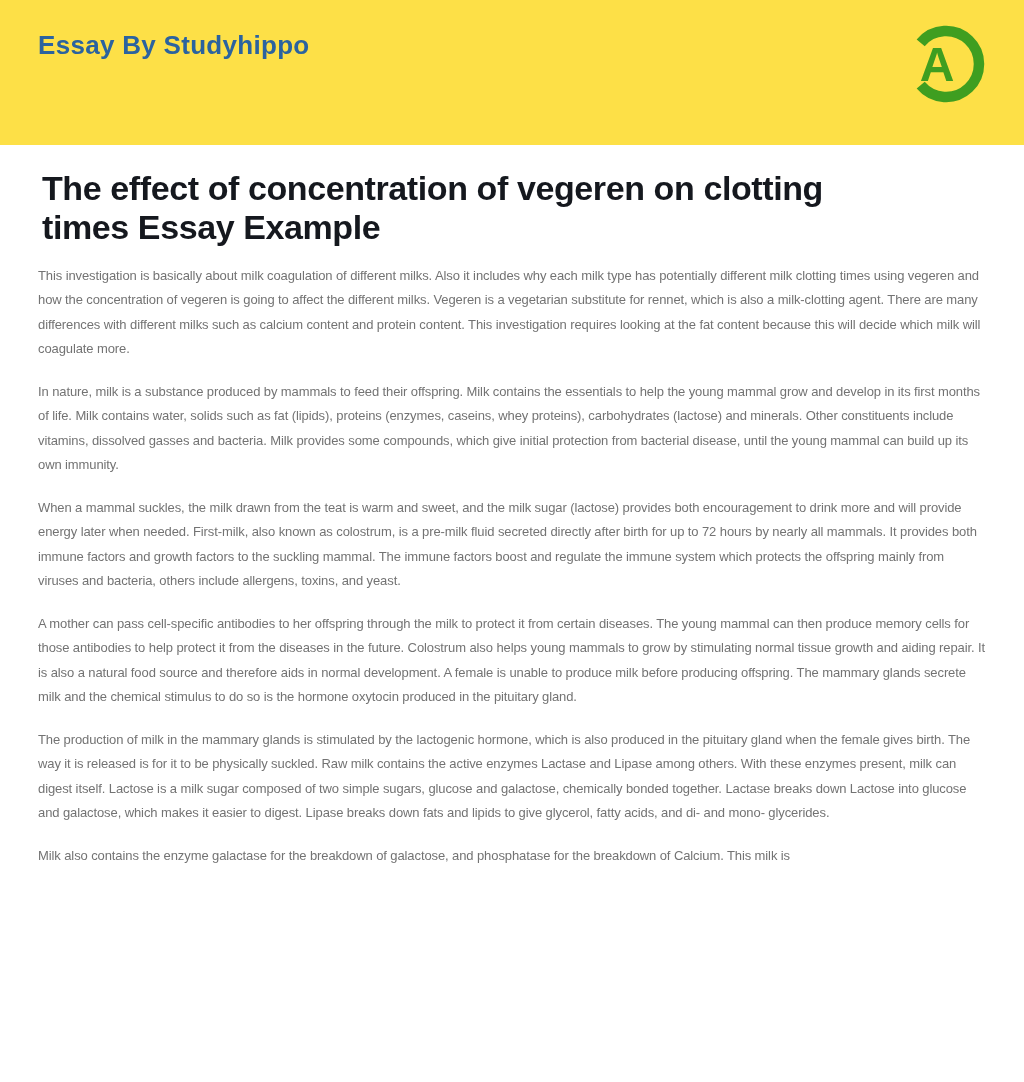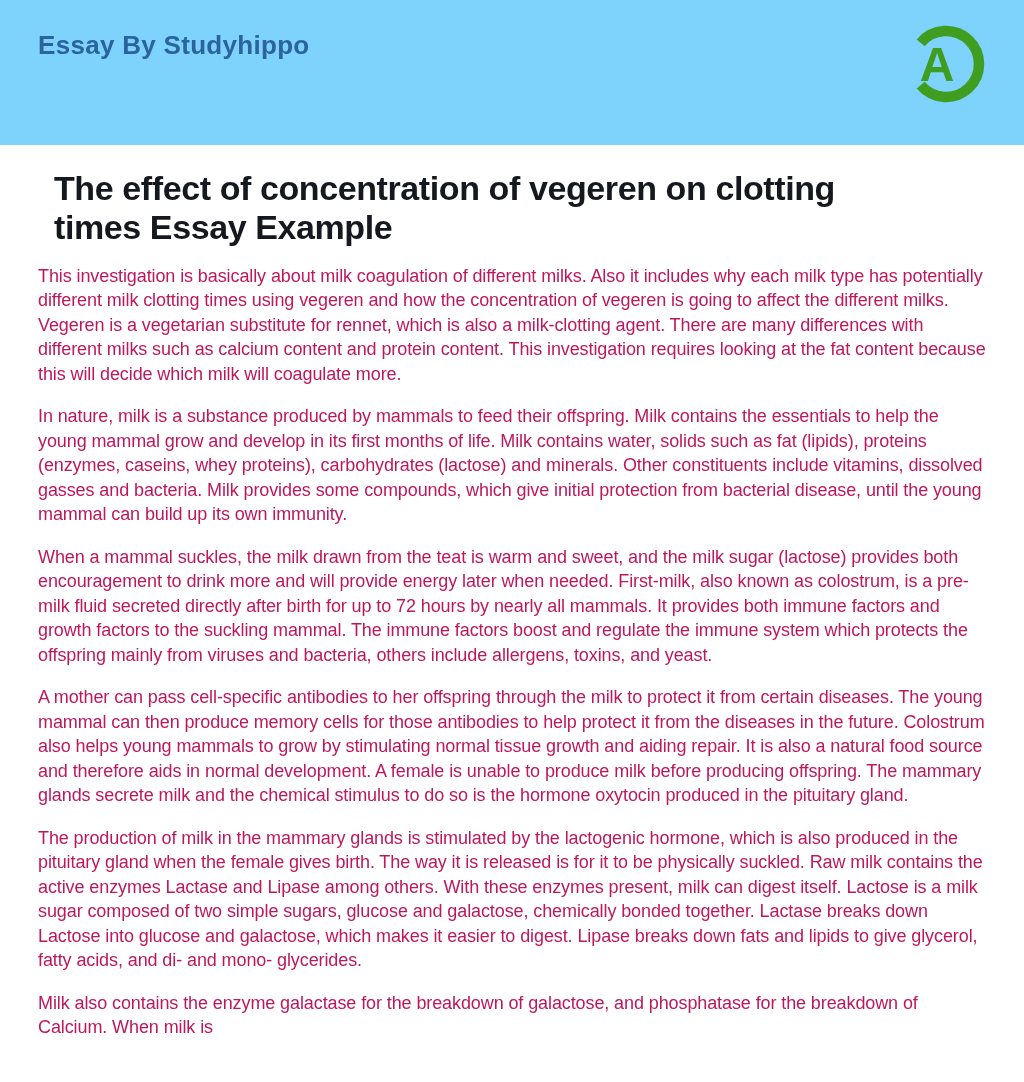--- a/index.html
+++ b/index.html
@@ -13,7 +13,7 @@
     overflow: hidden;
   }
   .site-header {
-    background: #7dd3fc;
+    background: #fde047;
     height: 145px;
     padding: 30px 40px 0 38px;
     position: relative;

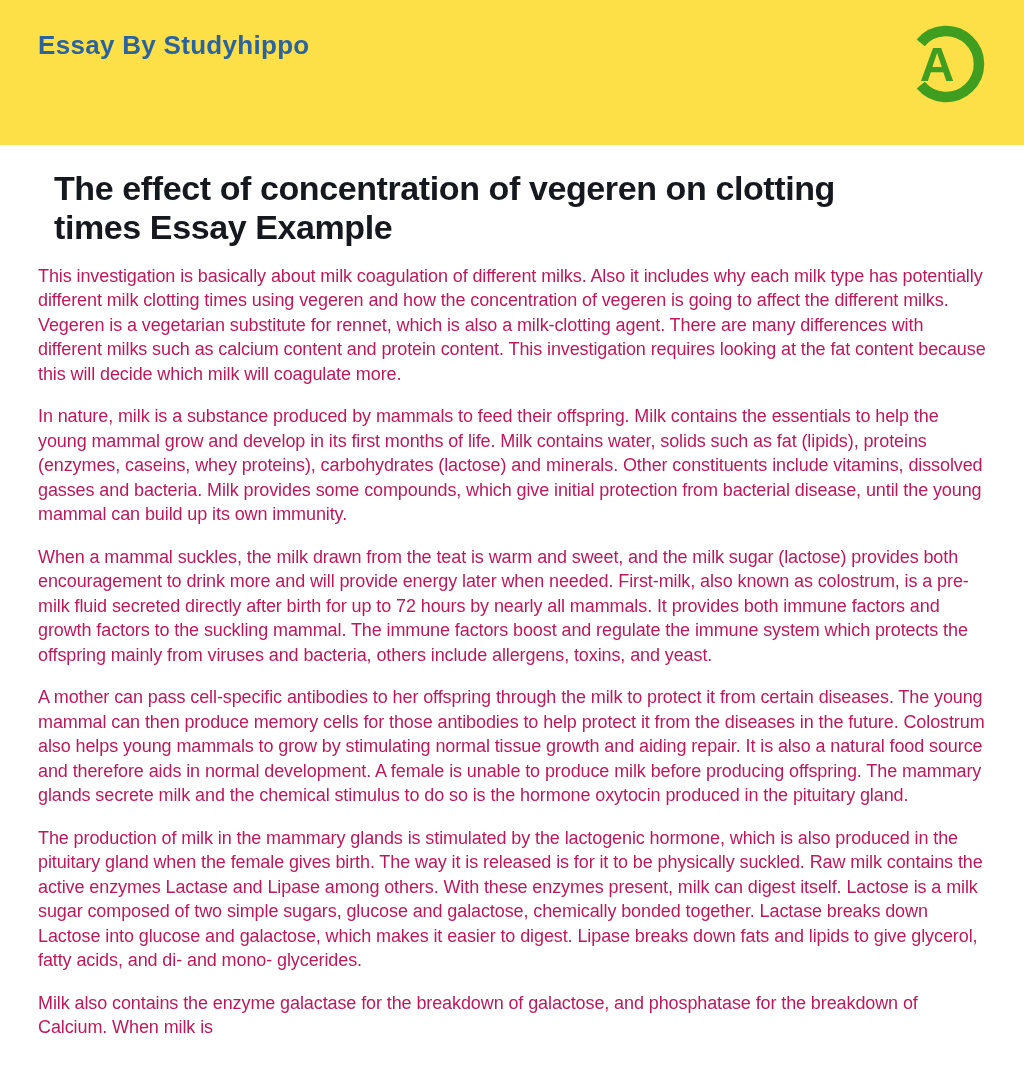--- a/index.html
+++ b/index.html
@@ -51,7 +51,7 @@
     line-height: 1.14;
     font-weight: 700;
     letter-spacing: -0.4px;
-    margin: 24px 0 17px 16px;
+    margin: 24px 0 17px 4px;
     max-width: 850px;
   }
   .para {

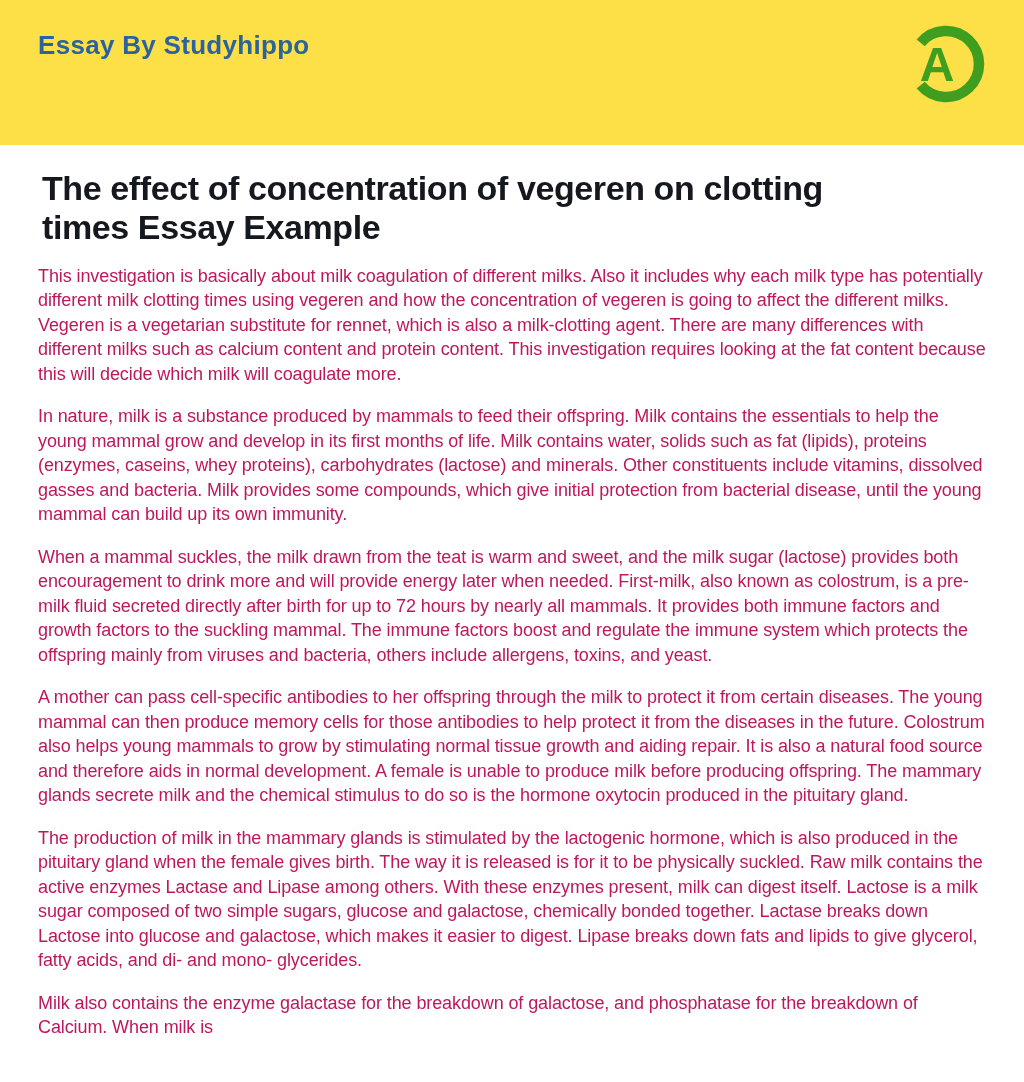--- a/index.html
+++ b/index.html
@@ -55,8 +55,8 @@
     max-width: 850px;
   }
   .para {
-    color: #be185d;
-    font-size: 18px;
+    color: #737373;
+    font-size: 13px;
     line-height: 24.5px;
     letter-spacing: -0.1px;
     margin: 0 0 18px 0;

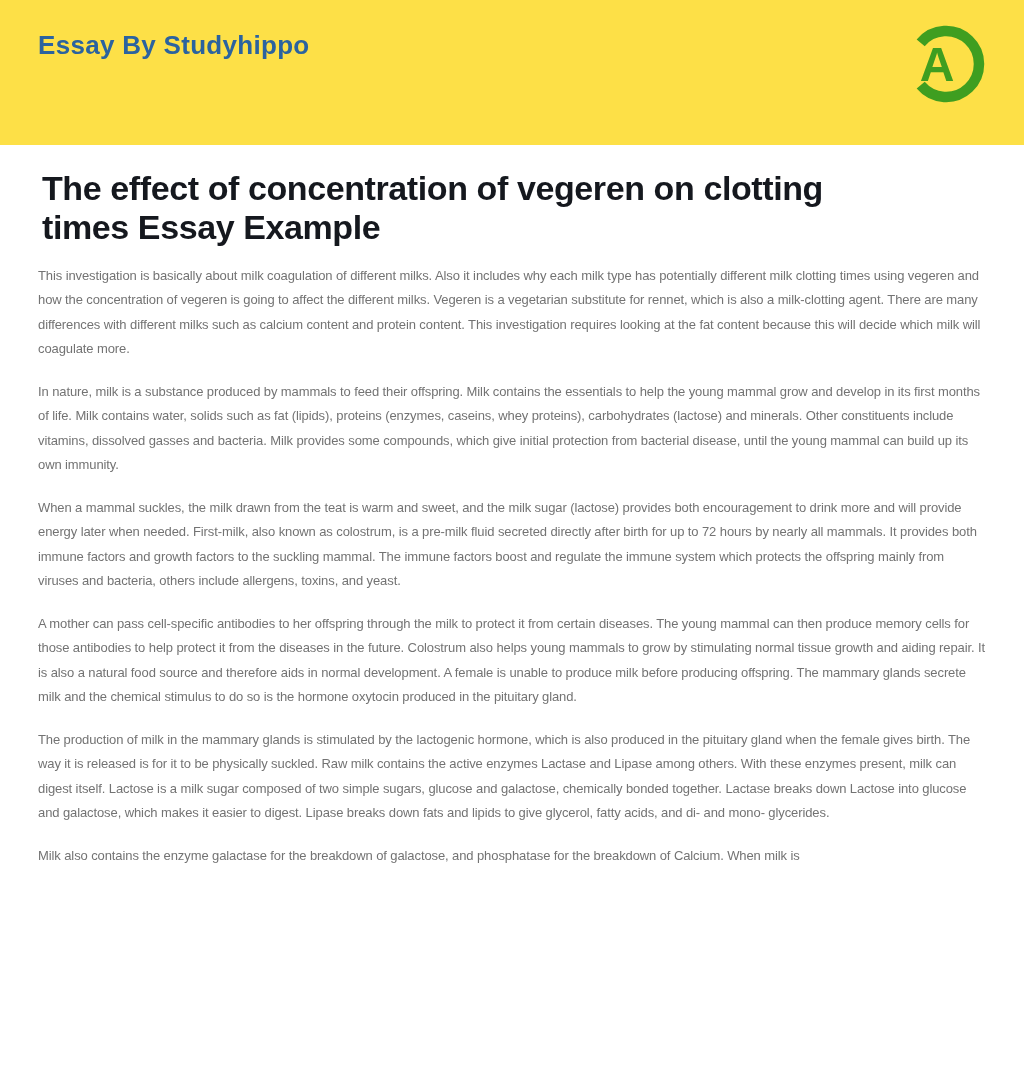--- a/index.html
+++ b/index.html
@@ -87,7 +87,7 @@
   <p class="para">When a mammal suckles, the milk drawn from the teat is warm and sweet, and the milk sugar (lactose) provides both encouragement to drink more and will provide energy later when needed. First-milk, also known as colostrum, is a pre-milk fluid secreted directly after birth for up to 72 hours by nearly all mammals. It provides both immune factors and growth factors to the suckling mammal. The immune factors boost and regulate the immune system which protects the offspring mainly from viruses and bacteria, others include allergens, toxins, and yeast.</p>
   <p class="para">A mother can pass cell-specific antibodies to her offspring through the milk to protect it from certain diseases. The young mammal can then produce memory cells for those antibodies to help protect it from the diseases in the future. Colostrum also helps young mammals to grow by stimulating normal tissue growth and aiding repair. It is also a natural food source and therefore aids in normal development. A female is unable to produce milk before producing offspring. The mammary glands secrete milk and the chemical stimulus to do so is the hormone oxytocin produced in the pituitary gland.</p>
   <p class="para">The production of milk in the mammary glands is stimulated by the lactogenic hormone, which is also produced in the pituitary gland when the female gives birth. The way it is released is for it to be physically suckled. Raw milk contains the active enzymes Lactase and Lipase among others. With these enzymes present, milk can digest itself. Lactose is a milk sugar composed of two simple sugars, glucose and galactose, chemically bonded together. Lactase breaks down Lactose into glucose and galactose, which makes it easier to digest. Lipase breaks down fats and lipids to give glycerol, fatty acids, and di- and mono- glycerides.</p>
-  <p class="para">Milk also contains the enzyme galactase for the breakdown of galactose, and phosphatase for the breakdown of Calcium. When milk is</p>
+  <p class="para">Milk also contains the enzyme galactase for the breakdown of galactose, and phosphatase for the breakdown of Calcium. This milk is</p>
 </main>
 
 </body></html>

